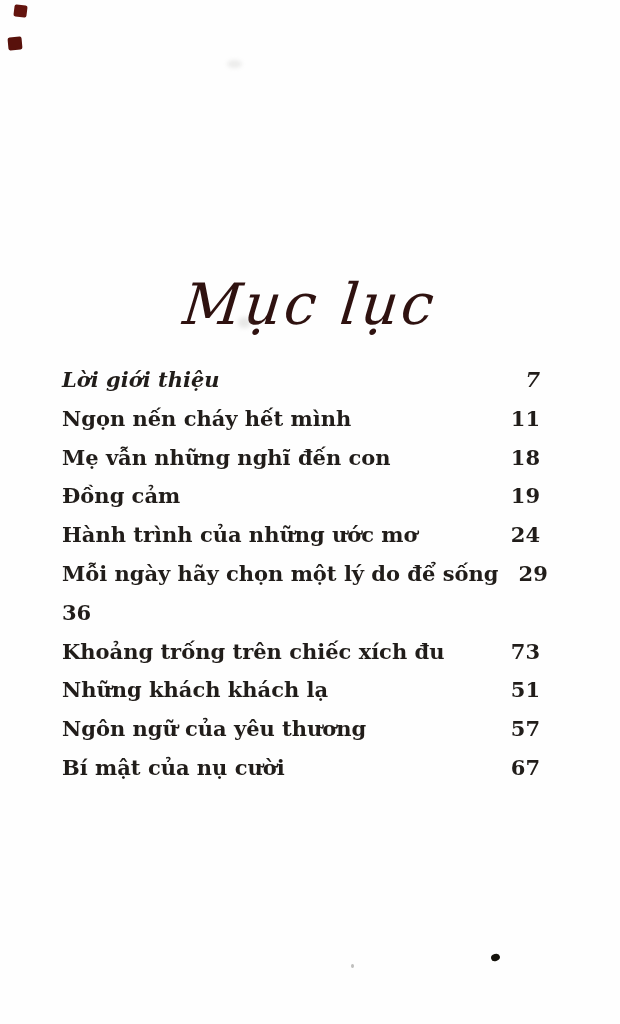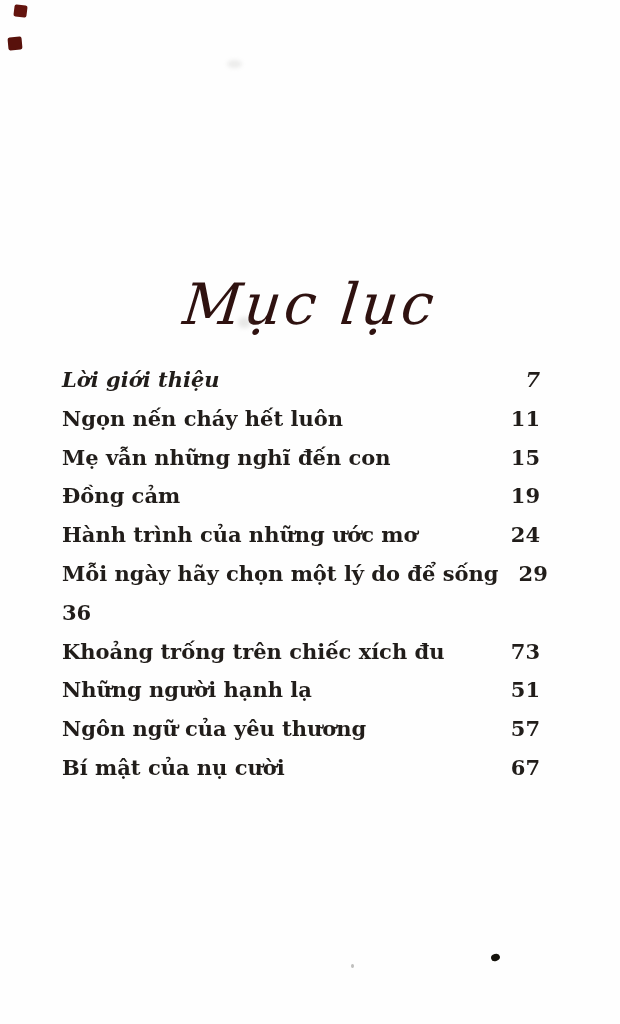--- a/index.html
+++ b/index.html
@@ -118,7 +118,7 @@
       <span class="toc-page">7</span>
     </div>
     <div class="toc-row">
-      <span class="toc-label">Ngọn nến cháy hết luôn</span>
+      <span class="toc-label">Ngọn nến cháy hết mình</span>
       <span class="toc-page">11</span>
     </div>
     <div class="toc-row">

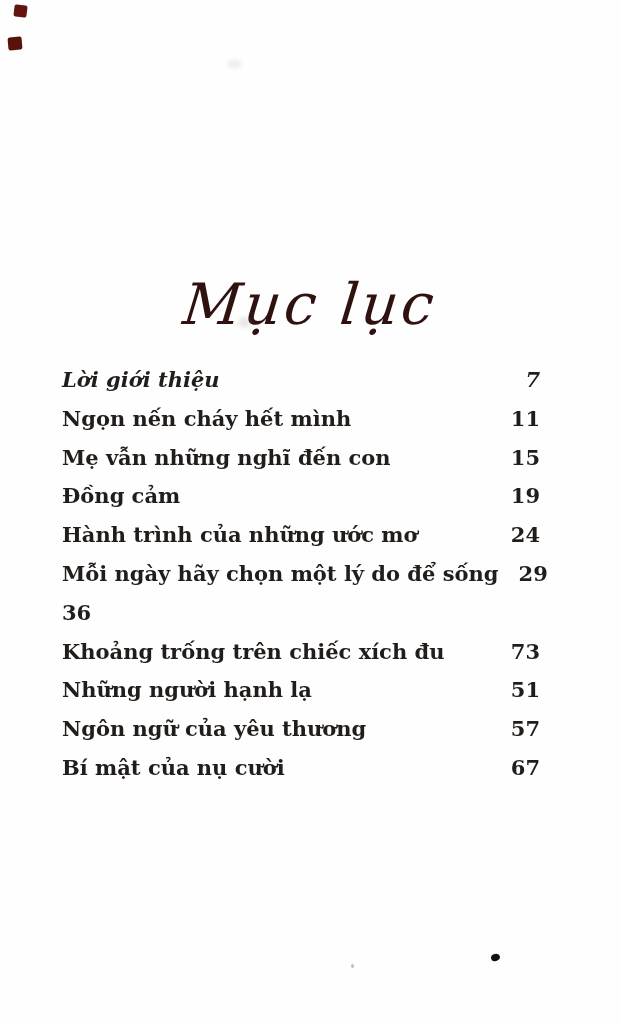--- a/index.html
+++ b/index.html
@@ -123,7 +123,7 @@
     </div>
     <div class="toc-row">
       <span class="toc-label">Mẹ vẫn những nghĩ đến con</span>
-      <span class="toc-page">15</span>
+      <span class="toc-page">18</span>
     </div>
     <div class="toc-row">
       <span class="toc-label">Đồng cảm</span>

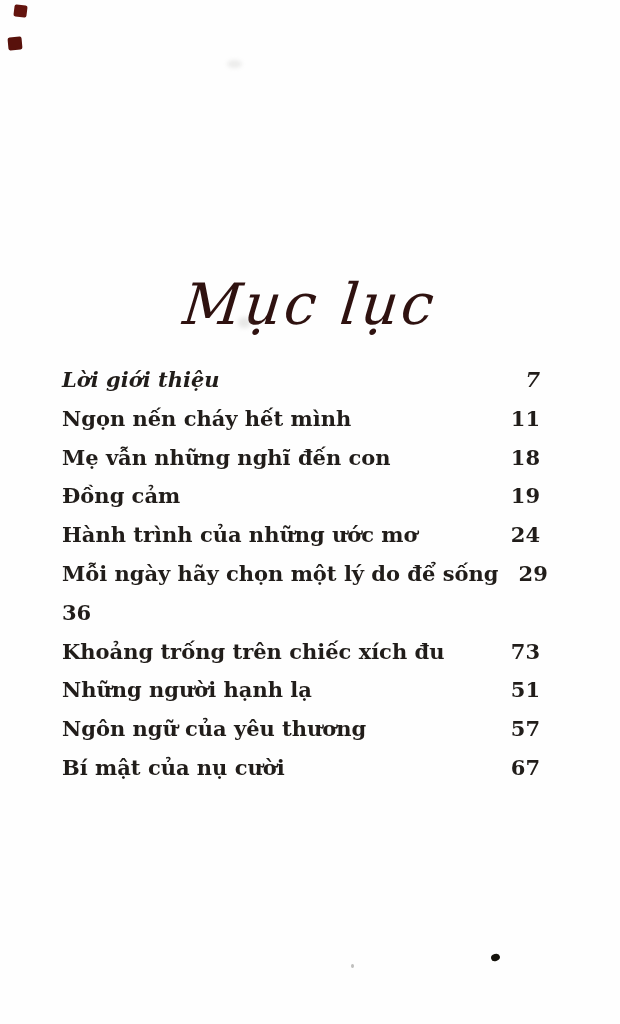--- a/index.html
+++ b/index.html
@@ -145,7 +145,7 @@
       <span class="toc-page">73</span>
     </div>
     <div class="toc-row">
-      <span class="toc-label">Những người hạnh lạ</span>
+      <span class="toc-label">Những khách khách lạ</span>
       <span class="toc-page">51</span>
     </div>
     <div class="toc-row">

